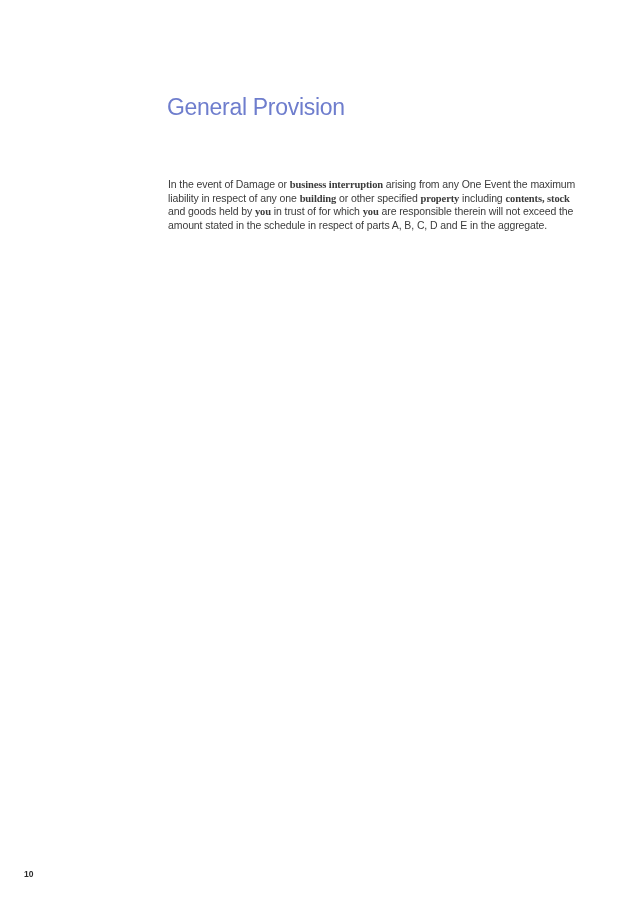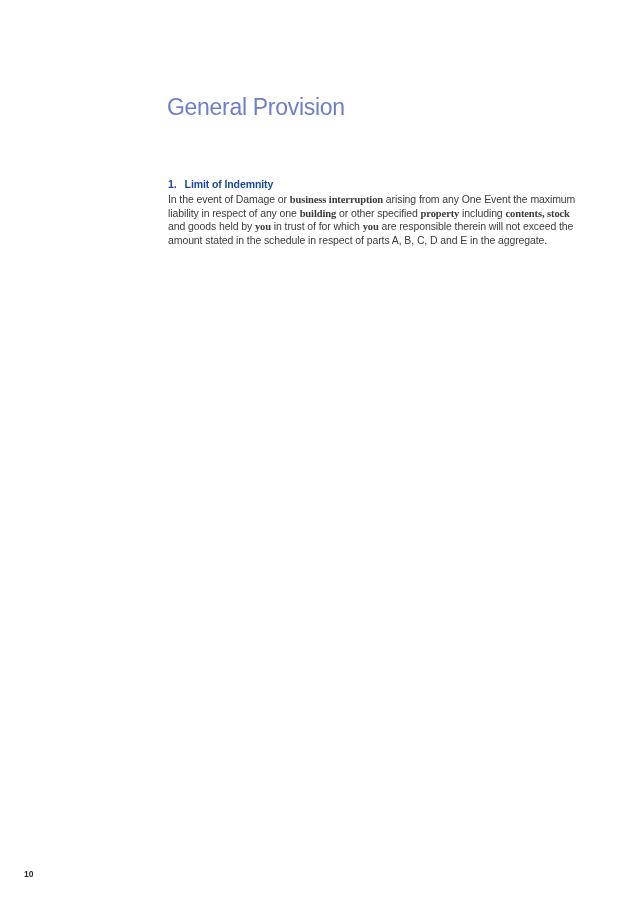--- a/index.html
+++ b/index.html
@@ -72,9 +72,6 @@
   <h1 class="doc-title">General Provision</h1>
 
   <section class="content">
-    <div class="section-heading">
-      <span class="sec-num">1.</span><span class="sec-title">Limit of Indemnity</span>
-    </div>
     <p class="body-text"><span>In the event of Damage or </span><span class="b">business interruption</span><span> arising from any One Event the maximum liability in respect of any one </span><span class="b">building</span><span> or other specified </span><span class="b">property</span><span> including </span><span class="b">contents, stock</span><span> and goods held by </span><span class="b">you</span><span> in trust of for which </span><span class="b">you</span><span> are responsible therein will not exceed the amount stated in the schedule in respect of parts A, B, C, D and E in the aggregate.</span></p>
   </section>
 

